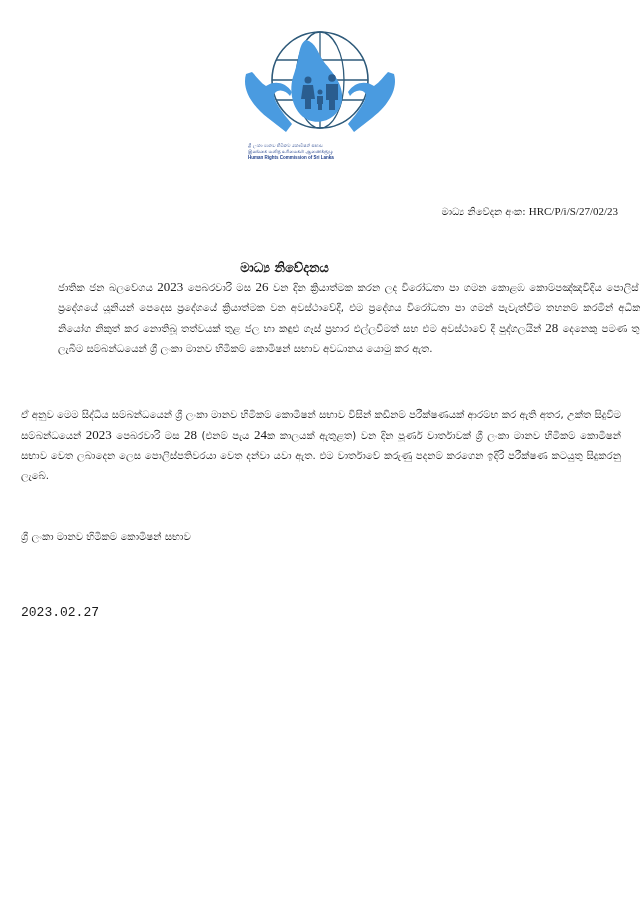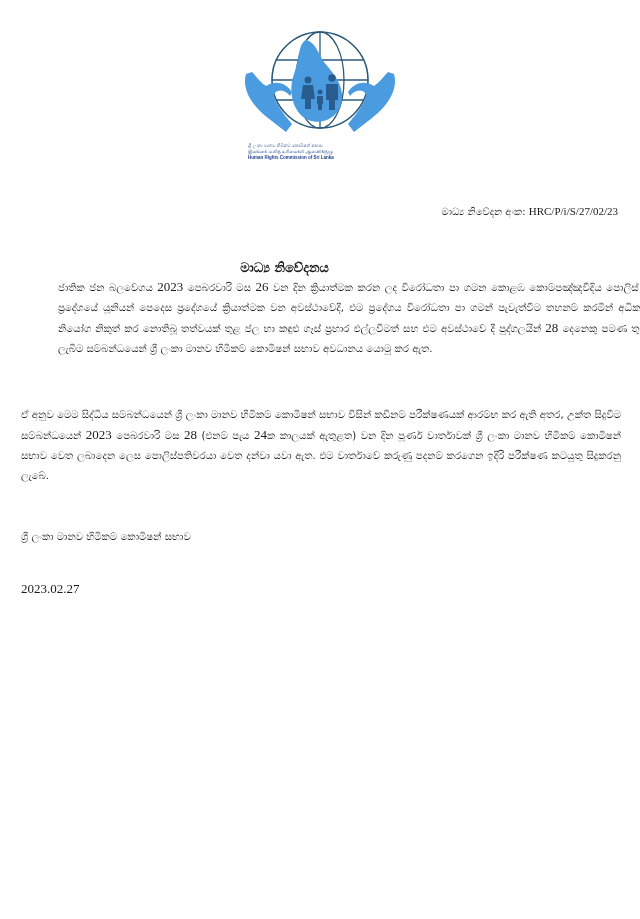--- a/index.html
+++ b/index.html
@@ -17,7 +17,7 @@
   .p1 { top: 277px; margin-left: 37px; }
   .p2 { top: 405px; }
   .sig { position: absolute; left: 21px; top: 527px; font-size: 10.2px; line-height: 20px; }
-  .date { position: absolute; left: 21px; top: 581px; font-family: Liberation Serif, serif; font-size: 13px; text-align: right; }
+  .date { position: absolute; left: 21px; top: 605px; font-family: Liberation Mono, monospace; font-size: 13px; text-align: right; }
 </style>
 </head>
 <body>

